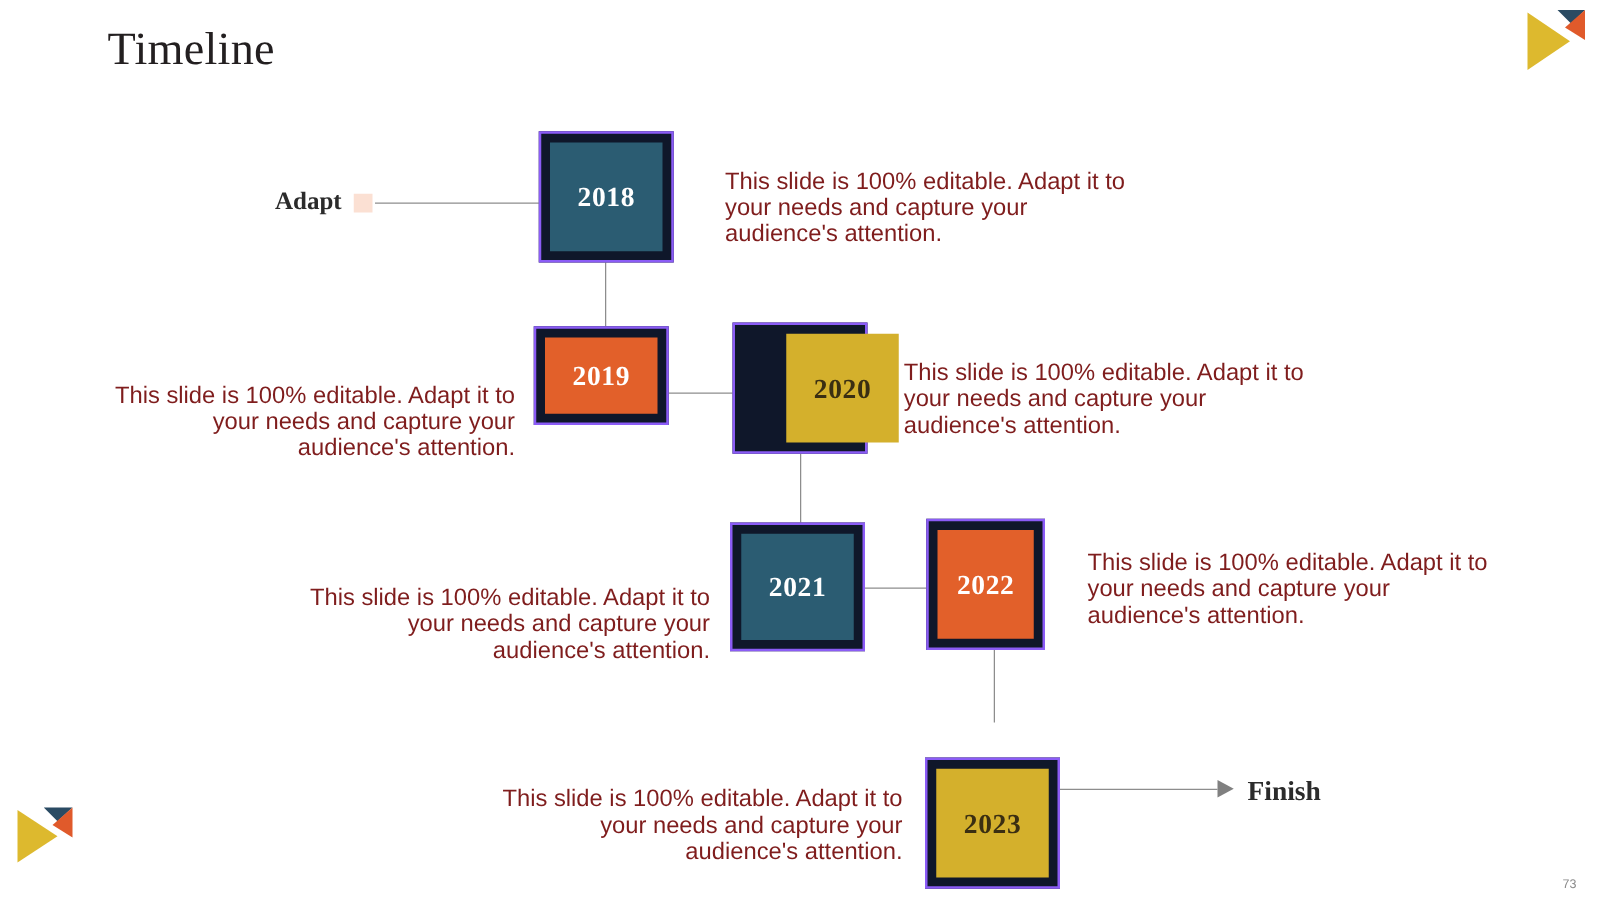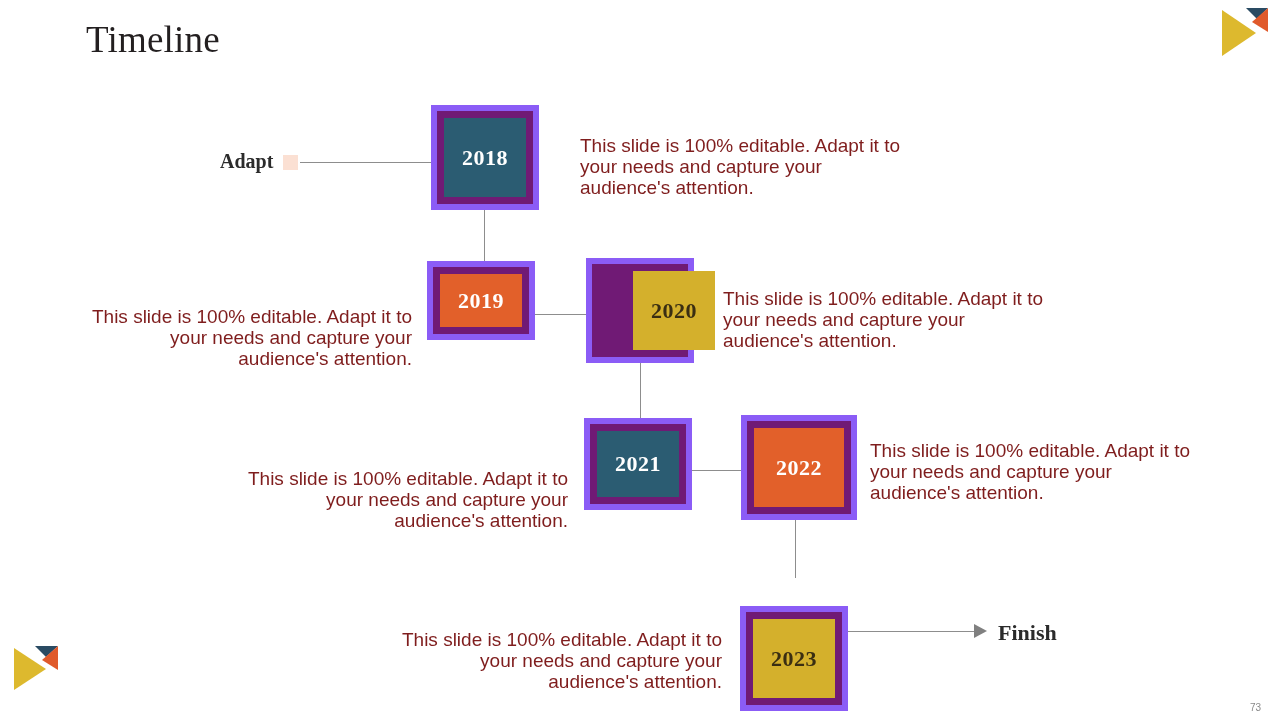--- a/index.html
+++ b/index.html
@@ -49,8 +49,8 @@
   .year-box {
     position: absolute;
     box-sizing: border-box;
-    border: 6px solid #8b5cf6;
-    background: #701a75;
+    border: 2px solid #8b5cf6;
+    background: #0f172a;
     padding: 7px;
   }
   .year-fill {

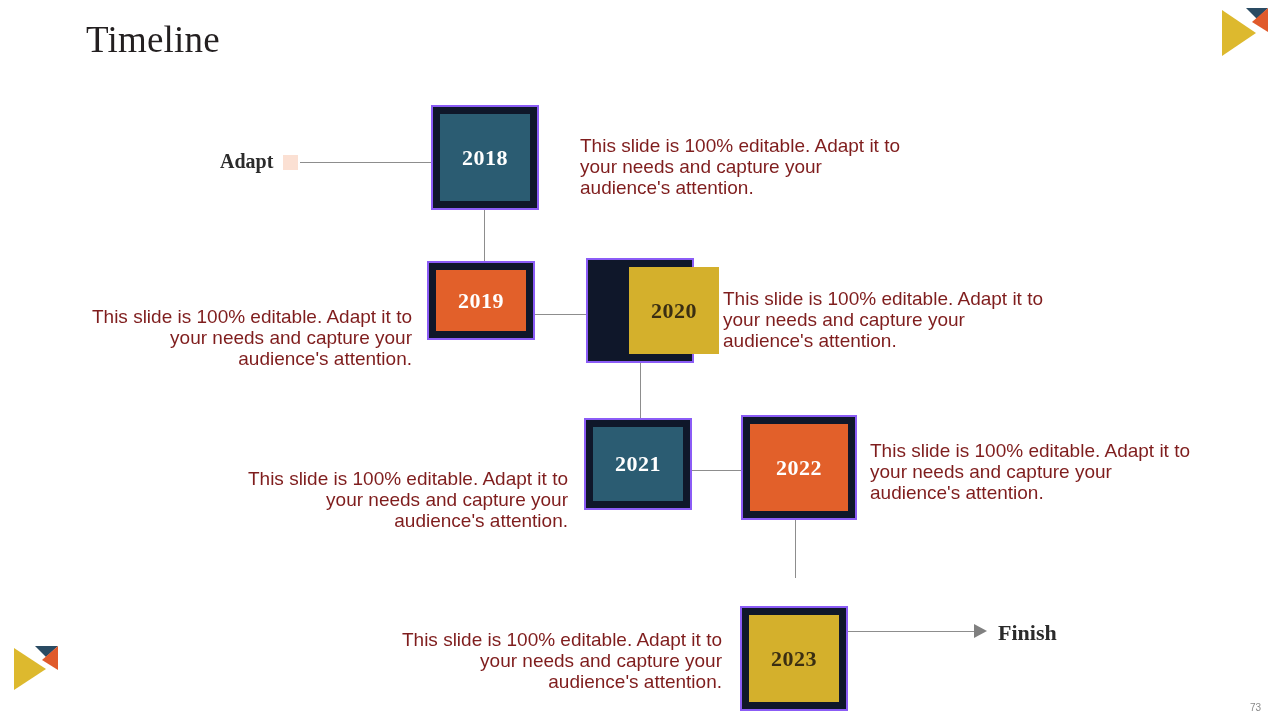--- a/index.html
+++ b/index.html
@@ -71,7 +71,7 @@
   #box-2018 { left: 431px; top: 105px;  width: 108px; height: 105px; }
   #box-2019 { left: 427px; top: 261px;  width: 108px; height: 79px; }
   #box-2020 { left: 586px; top: 258px;  width: 108px; height: 105px; }
-  #box-2021 { left: 584px; top: 418px;  width: 108px; height: 92px; }
+  #box-2021 { left: 584px; top: 418px;  width: 108px; height: 103px; }
   #box-2022 { left: 741px; top: 415px;  width: 116px; height: 105px; }
   #box-2023 { left: 740px; top: 578px;  width: 108px; height: 105px; margin-top: 28px; }
 

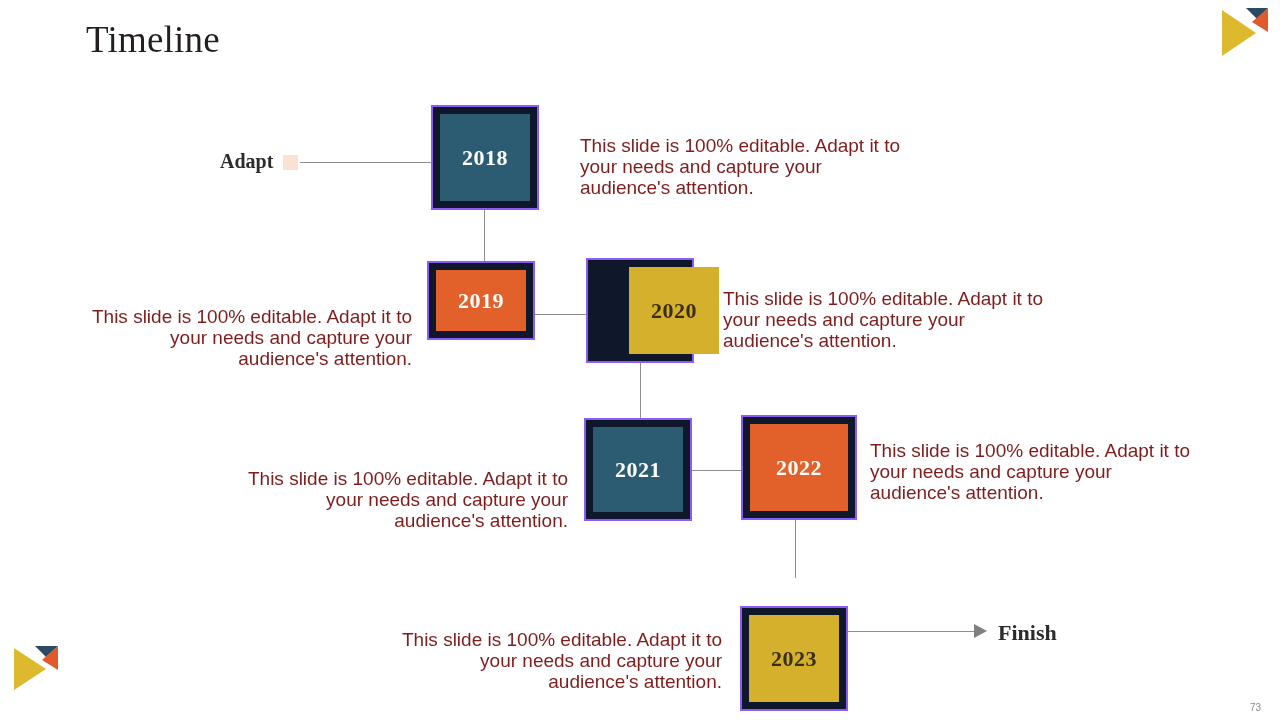--- a/index.html
+++ b/index.html
@@ -72,7 +72,7 @@
   #box-2019 { left: 427px; top: 261px;  width: 108px; height: 79px; }
   #box-2020 { left: 586px; top: 258px;  width: 108px; height: 105px; }
   #box-2021 { left: 584px; top: 418px;  width: 108px; height: 103px; }
-  #box-2022 { left: 741px; top: 415px;  width: 116px; height: 105px; }
+  #box-2022 { left: 741px; top: 415px;  width: 95px; height: 105px; }
   #box-2023 { left: 740px; top: 578px;  width: 108px; height: 105px; margin-top: 28px; }
 
   

